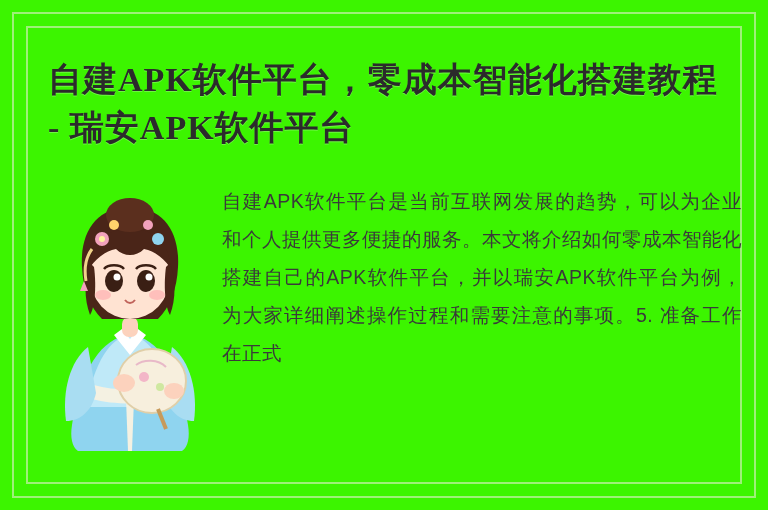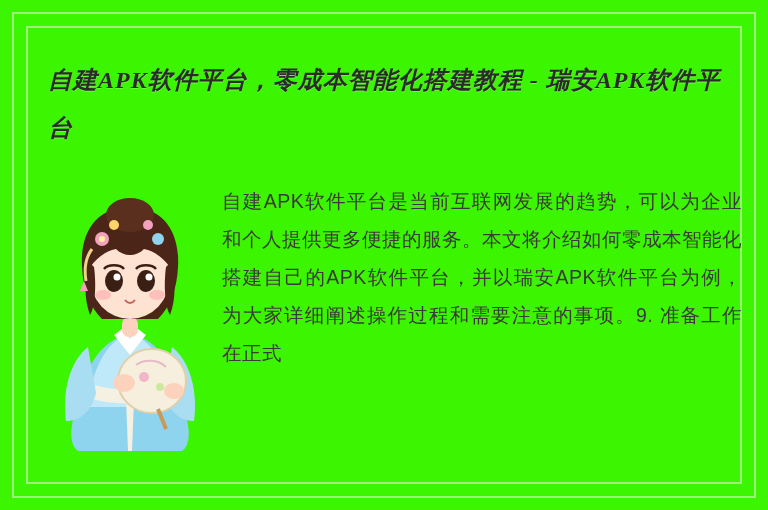--- a/index.html
+++ b/index.html
@@ -46,8 +46,7 @@
     width: 690px;
     font-family: "Liberation Serif", serif;
     font-weight: bold;
-    font-style: italic;
-    font-size: 24px;
+    font-size: 34px;
     line-height: 48px;
     color: #2b2b2b;
     letter-spacing: 1px;

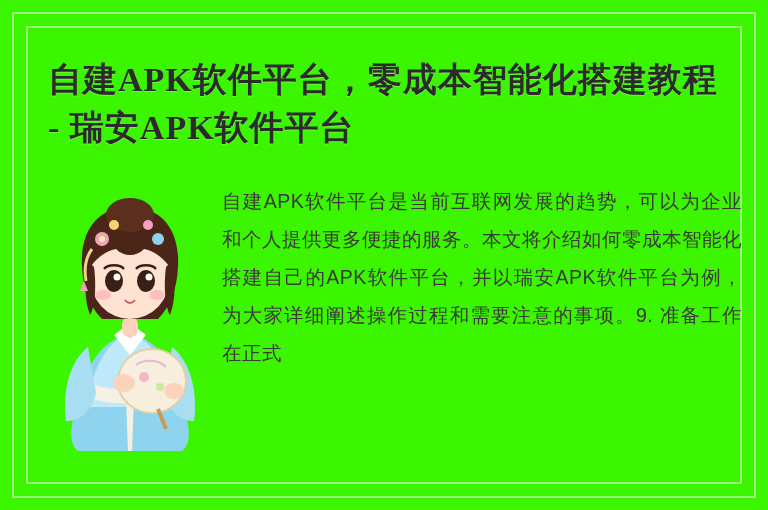--- a/index.html
+++ b/index.html
@@ -144,7 +144,7 @@
     </svg>
   </div>
 
-  <div class="body-text">自建APK软件平台是当前互联网发展的趋势，可以为企业和个人提供更多便捷的服务。本文将介绍如何零成本智能化搭建自己的APK软件平台，并以瑞安APK软件平台为例，为大家详细阐述操作过程和需要注意的事项。9. 准备工作在正式</div>
+  <div class="body-text">自建APK软件平台是当前互联网发展的趋势，可以为企业和个人提供更多便捷的服务。本文将介绍如何零成本智能化搭建自己的APK软件平台，并以瑞安APK软件平台为例，为大家详细阐述操作过程和需要注意的事项。5. 准备工作在正式</div>
 
 </div>
 

